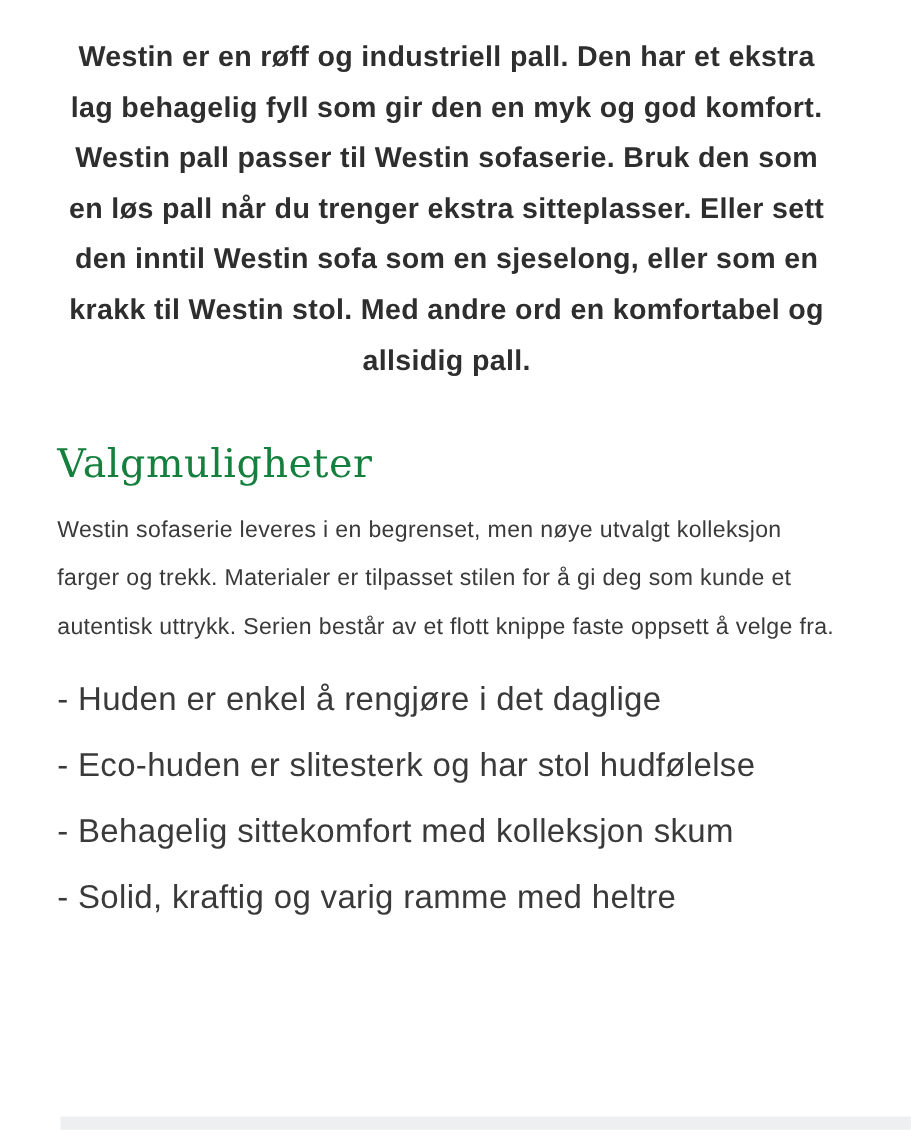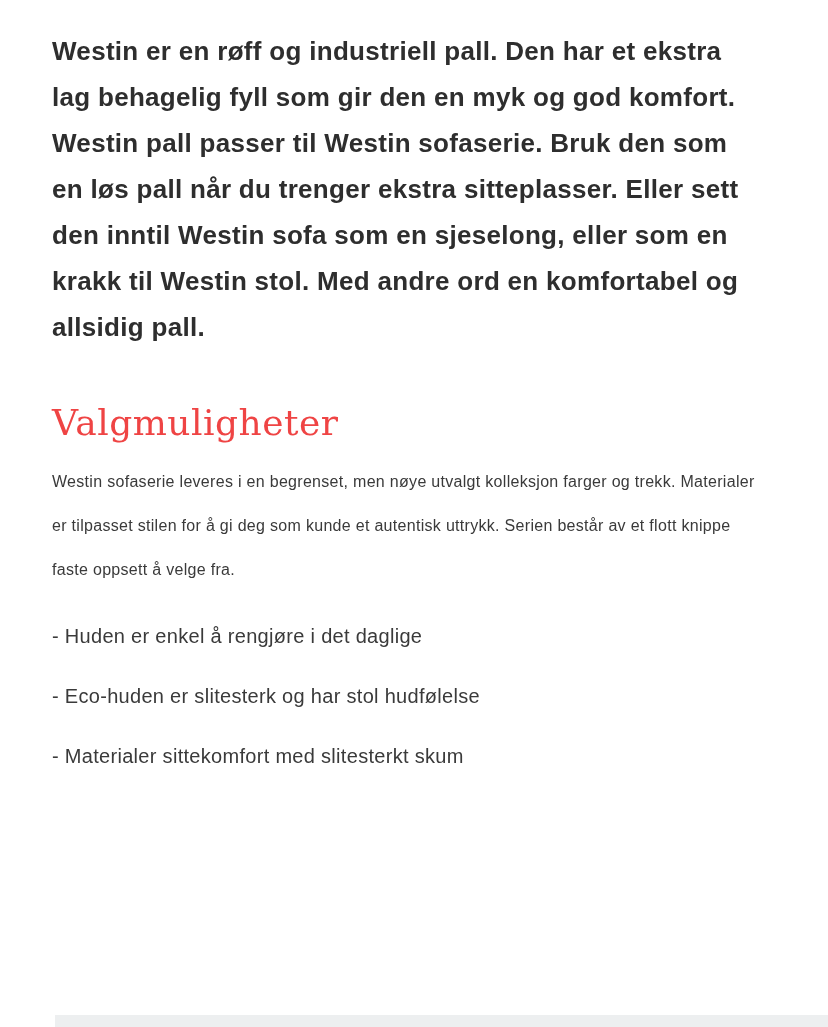--- a/index.html
+++ b/index.html
@@ -29,6 +29,7 @@
     font-weight: 700;
     letter-spacing: 0.3px;
     color: #2e2e2e;
+    text-align: center;
   }
   .section-heading {
     margin: 0;

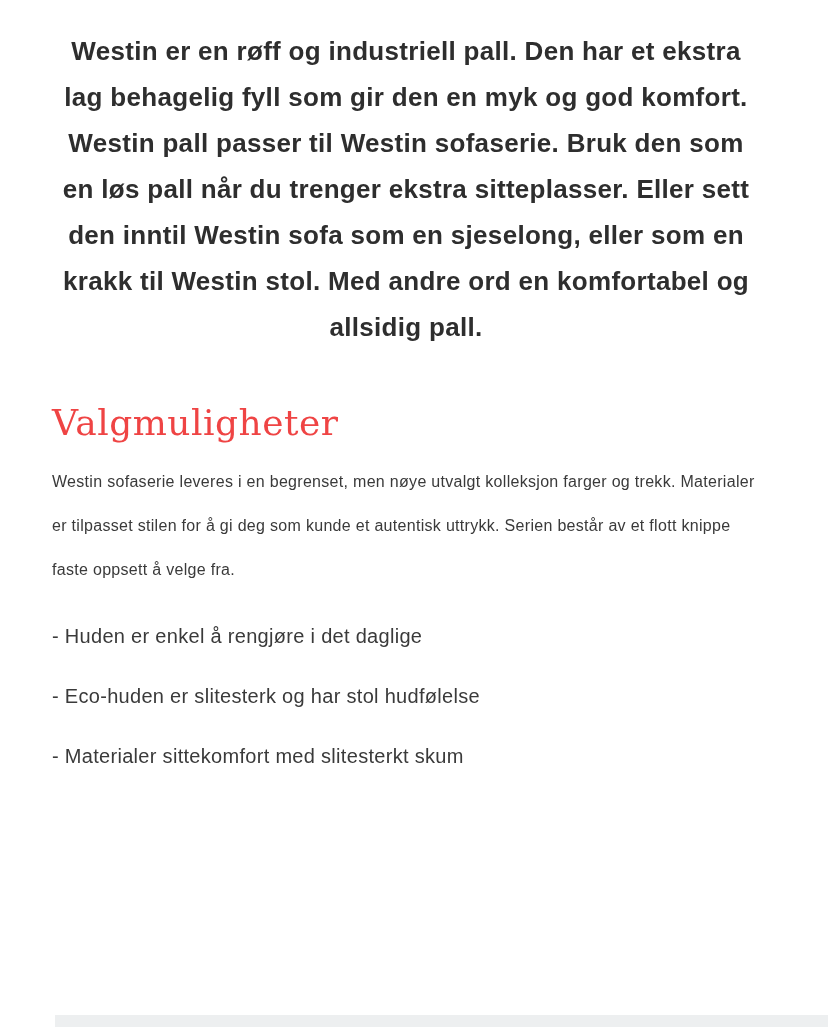--- a/index.html
+++ b/index.html
@@ -39,7 +39,7 @@
     font-size: 36px;
     line-height: 42px;
     letter-spacing: 0.5px;
-    color: #ef4444;
+    color: #15803d;
   }
   .section-body {
     margin: 0;

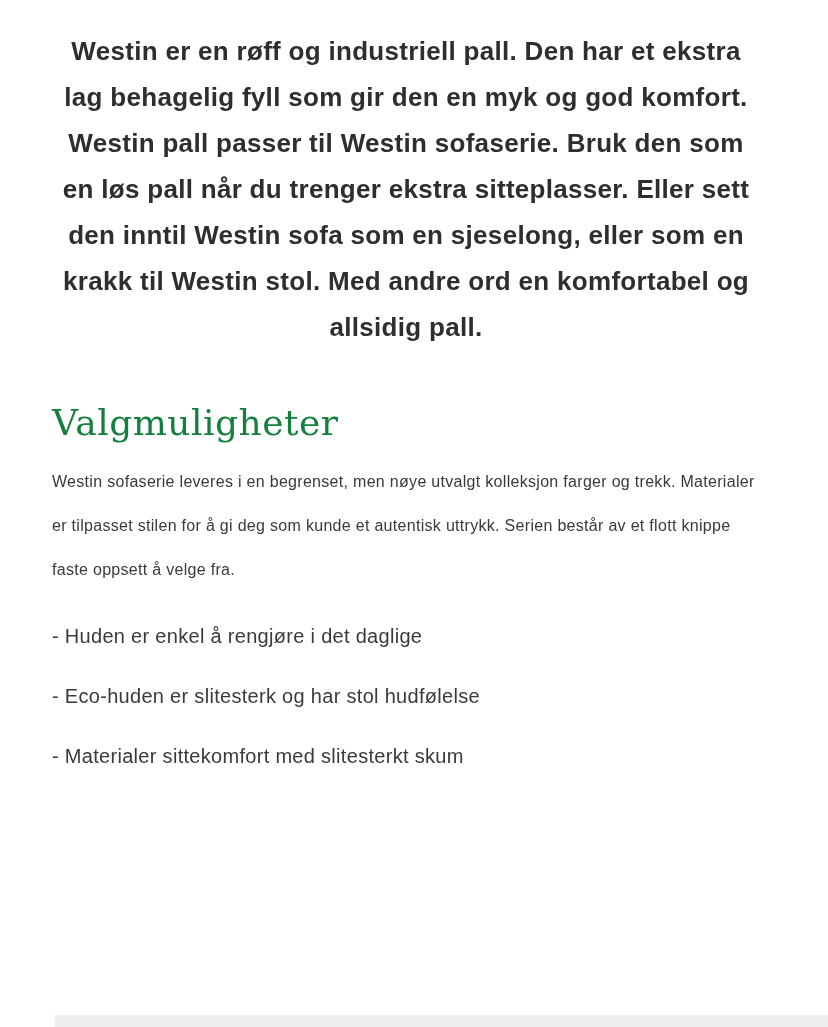--- a/index.html
+++ b/index.html
@@ -44,7 +44,7 @@
   .section-body {
     margin: 0;
     margin-top: 16px;
-    font-size: 16px;
+    font-size: 21px;
     line-height: 44px;
     font-weight: 400;
     letter-spacing: 0.3px;

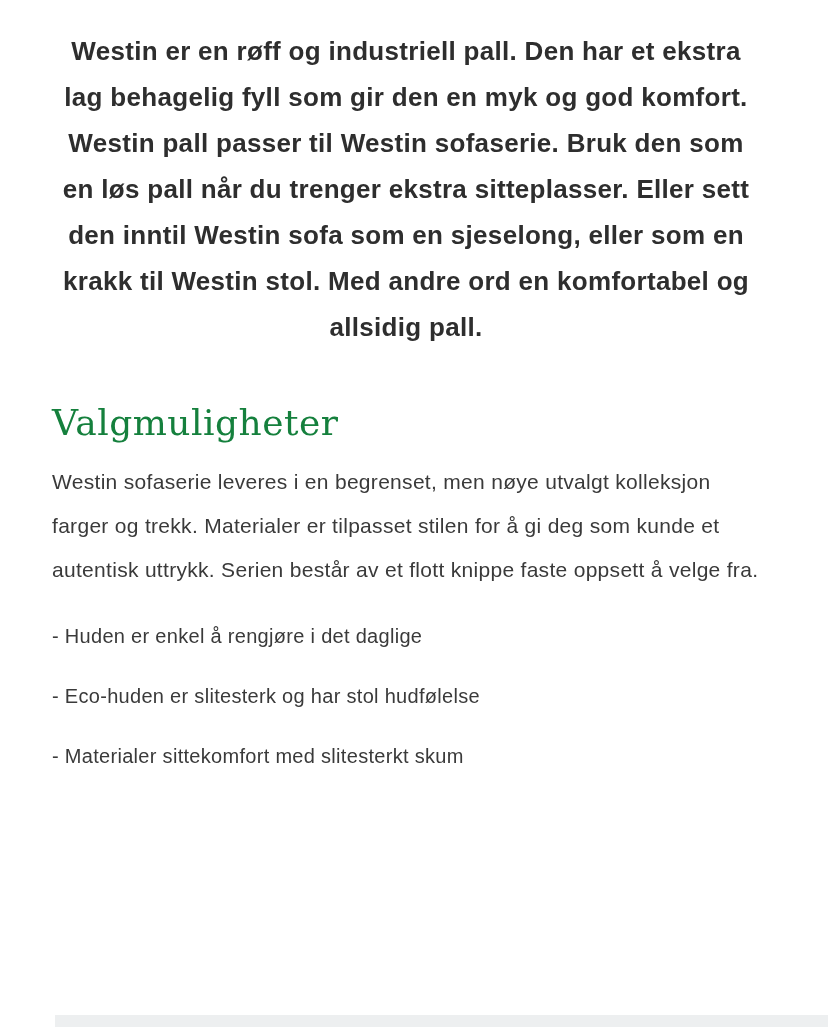--- a/index.html
+++ b/index.html
@@ -57,7 +57,7 @@
     list-style: none;
   }
   .bullet-item {
-    font-size: 20px;
+    font-size: 30px;
     line-height: 40px;
     font-weight: 400;
     letter-spacing: 0.3px;

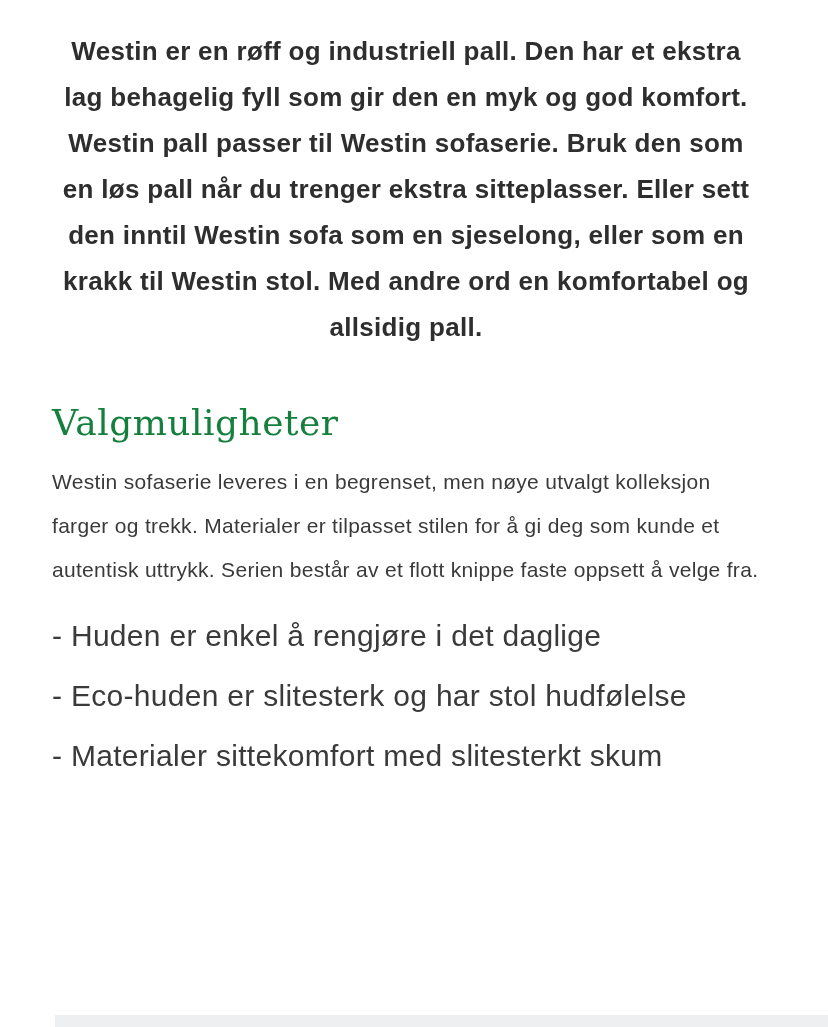--- a/index.html
+++ b/index.html
@@ -88,7 +88,7 @@
   <ul class="bullet-list">
     <li class="bullet-item">- Huden er enkel å rengjøre i det daglige</li>
     <li class="bullet-item">- Eco-huden er slitesterk og har stol hudfølelse</li>
-    <li class="bullet-item">- Materialer sittekomfort med slitesterkt skum</li>
+    <li class="bullet-item">- Behagelig sittekomfort med kolleksjon skum</li>
   </ul>
 
 </div>

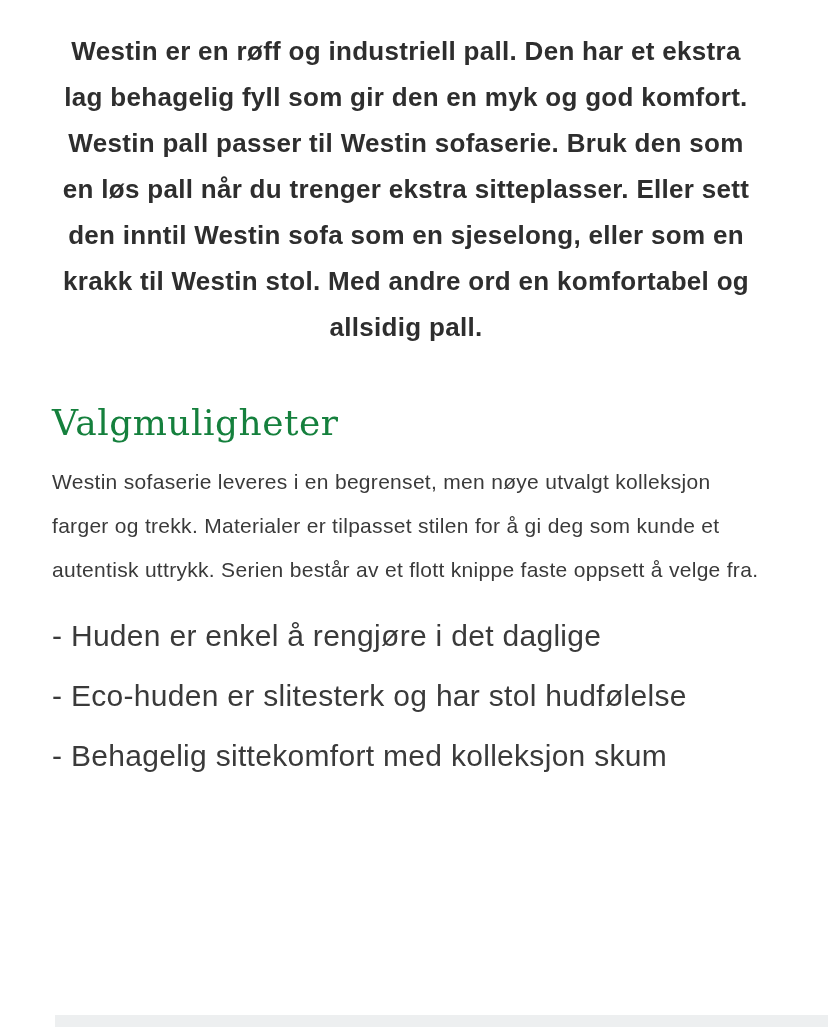--- a/index.html
+++ b/index.html
@@ -89,6 +89,7 @@
     <li class="bullet-item">- Huden er enkel å rengjøre i det daglige</li>
     <li class="bullet-item">- Eco-huden er slitesterk og har stol hudfølelse</li>
     <li class="bullet-item">- Behagelig sittekomfort med kolleksjon skum</li>
+    <li class="bullet-item">- Solid, kraftig og varig ramme med heltre</li>
   </ul>
 
 </div>

